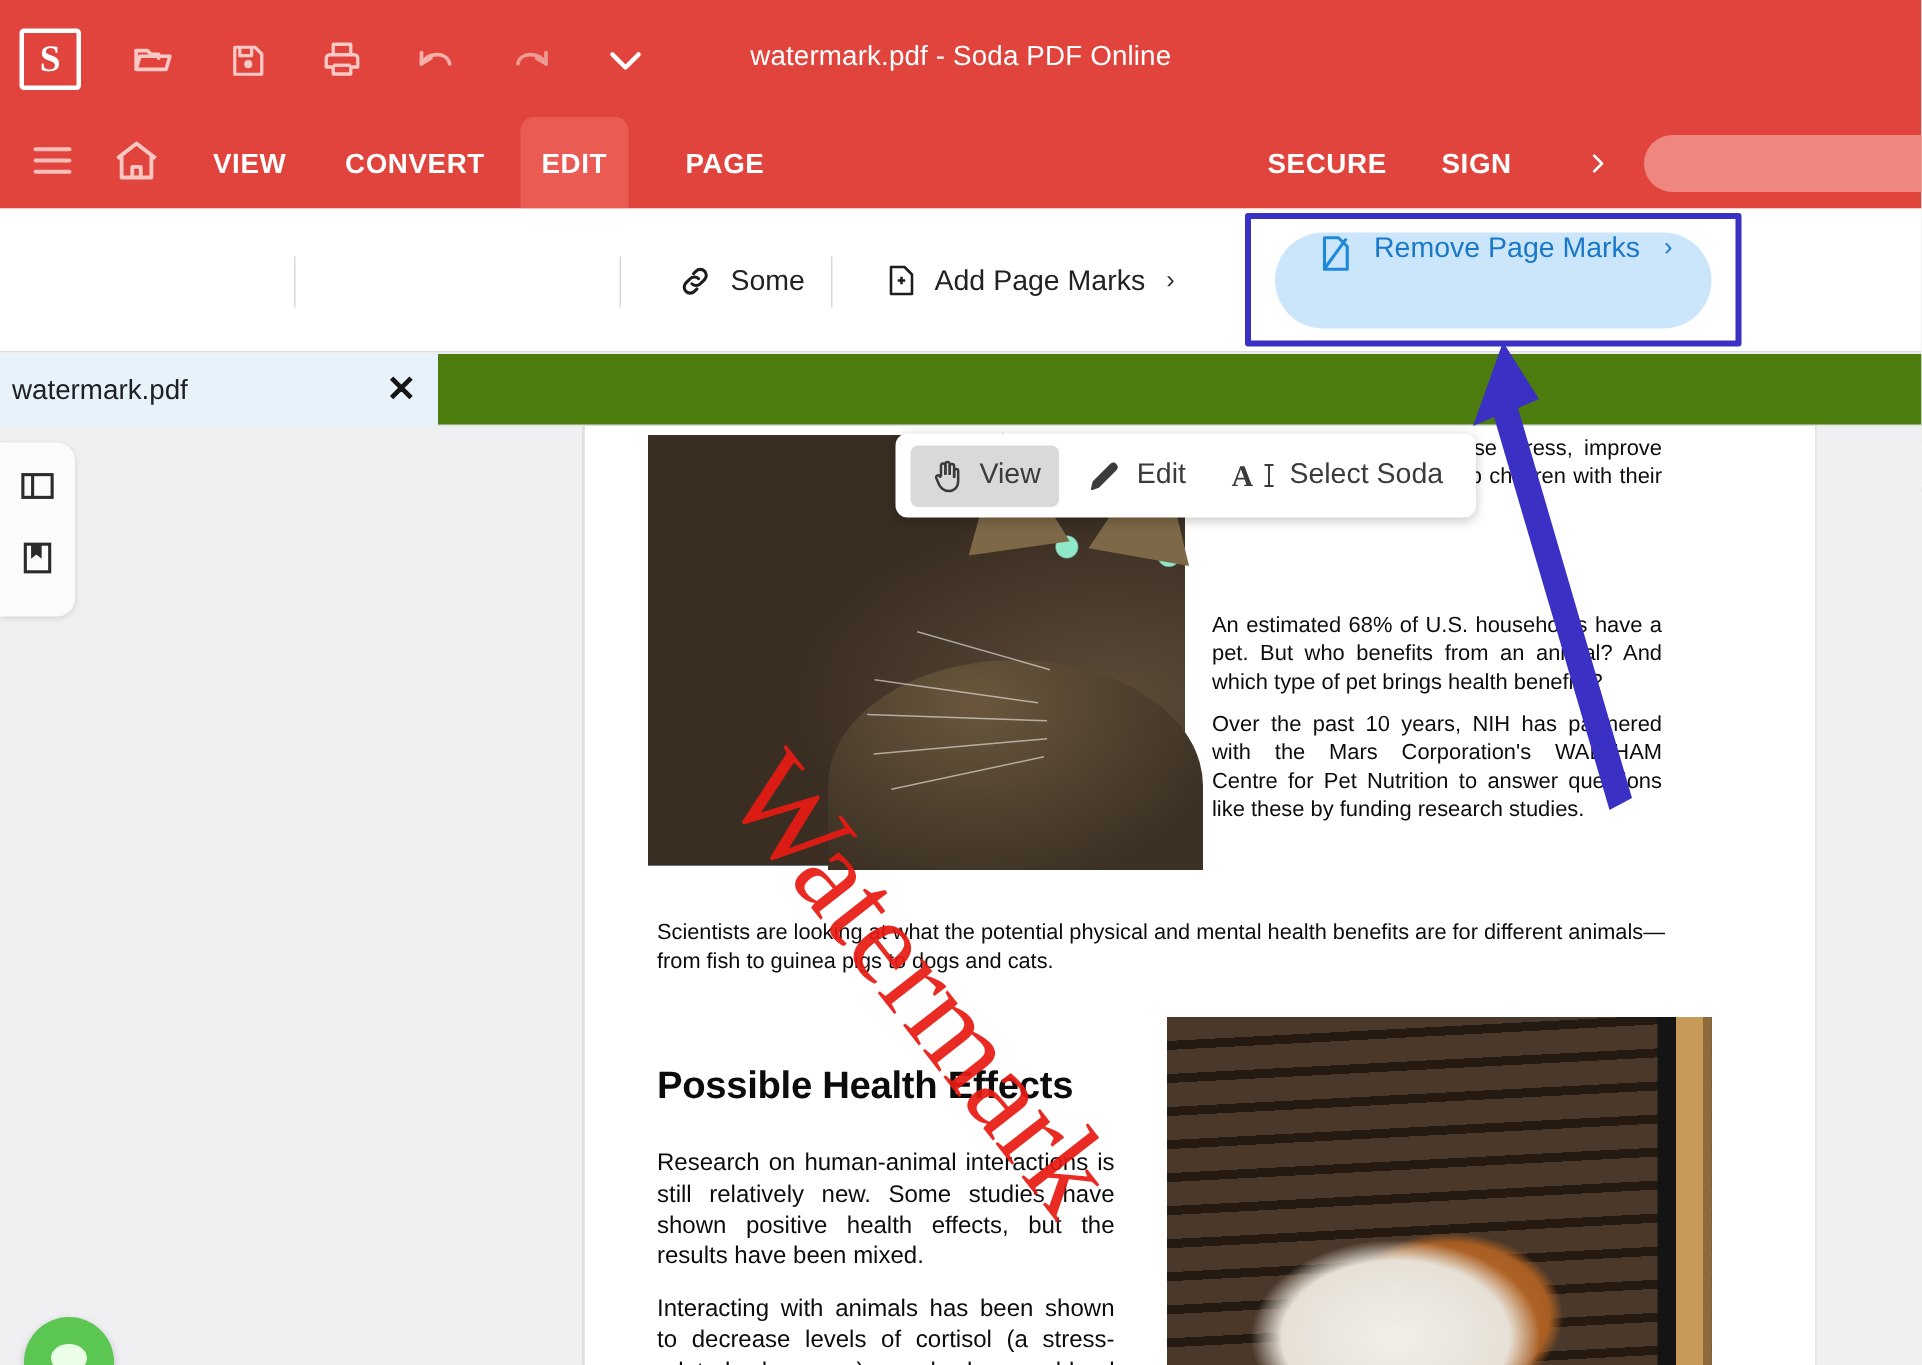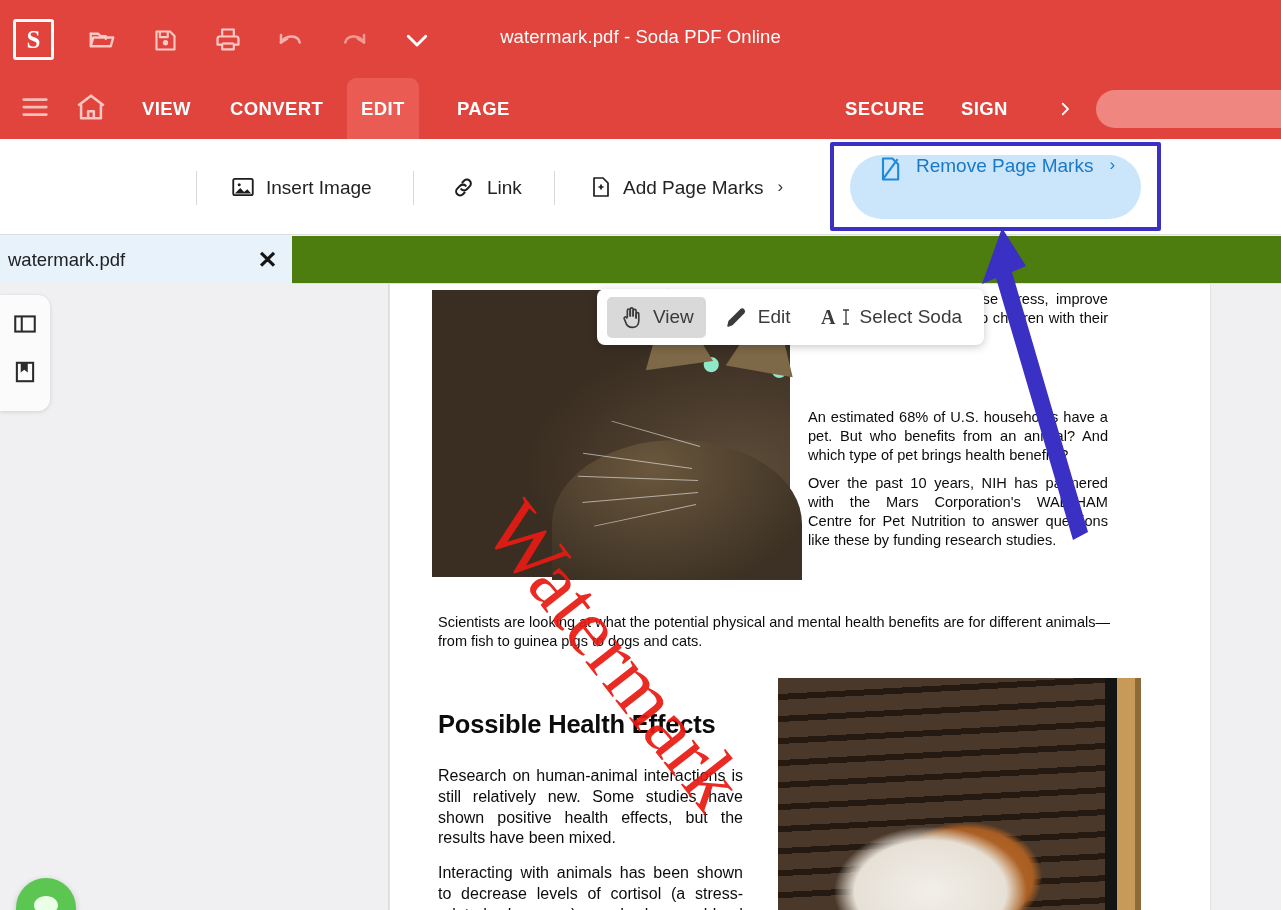--- a/index.html
+++ b/index.html
@@ -419,14 +419,6 @@
 
     <div class="divider" style="left:196px"></div>
 
-    <div class="tool" style="left:230px">
-      <svg width="26" height="26" viewBox="0 0 24 24" fill="none" stroke="#1d1d1d" stroke-width="1.7">
-        <rect x="3" y="4.5" width="18" height="15" rx="1.5"></rect>
-        <circle cx="8.5" cy="10" r="1.4" fill="#1d1d1d" stroke="none"></circle>
-        <path d="M4.5 18l5-5 3.5 3.5 3-2.5 3.5 4" fill="#1d1d1d" stroke="none"></path>
-      </svg>
-      <span class="tlabel">Insert Image</span>
-    </div>
 
     <div class="divider" style="left:413px"></div>
 

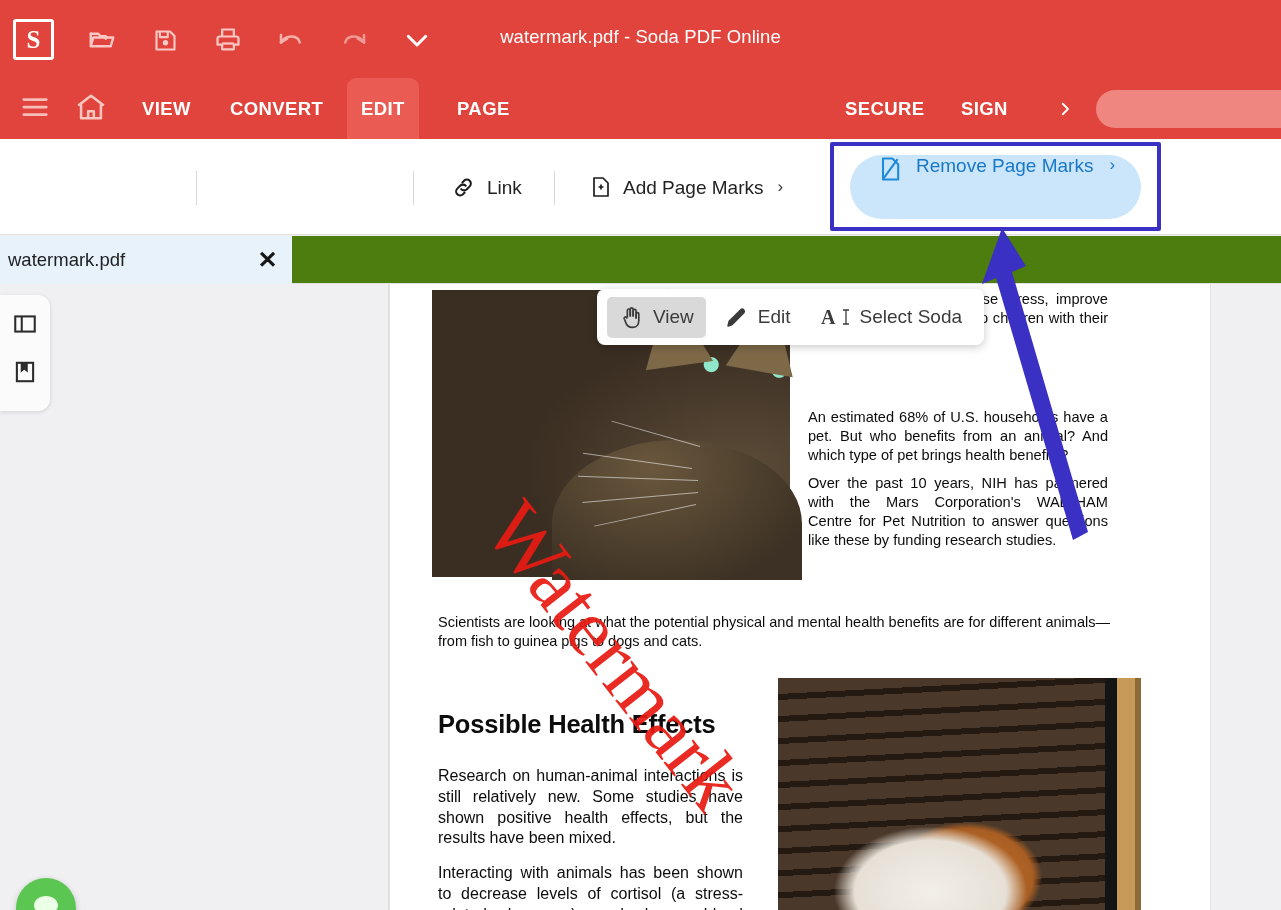--- a/index.html
+++ b/index.html
@@ -427,7 +427,7 @@
         <path d="M10 13.5a3.5 3.5 0 0 0 5 0l2.5-2.5a3.5 3.5 0 0 0-5-5L11 7.5"></path>
         <path d="M14 10.5a3.5 3.5 0 0 0-5 0L6.5 13a3.5 3.5 0 0 0 5 5l1.5-1.5"></path>
       </svg>
-      <span class="tlabel">Link</span>
+      <span class="tlabel">Some</span>
     </div>
 
     <div class="divider" style="left:554px"></div>

